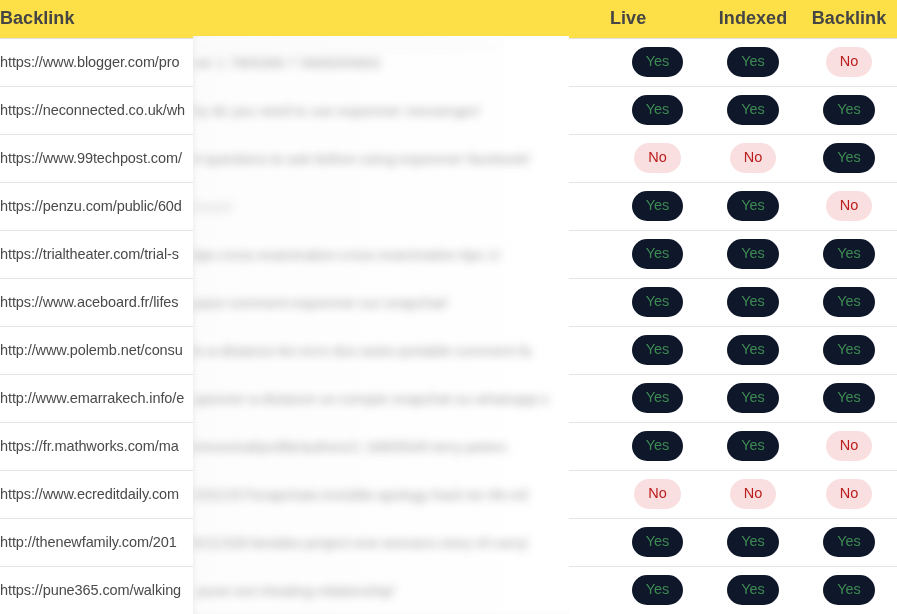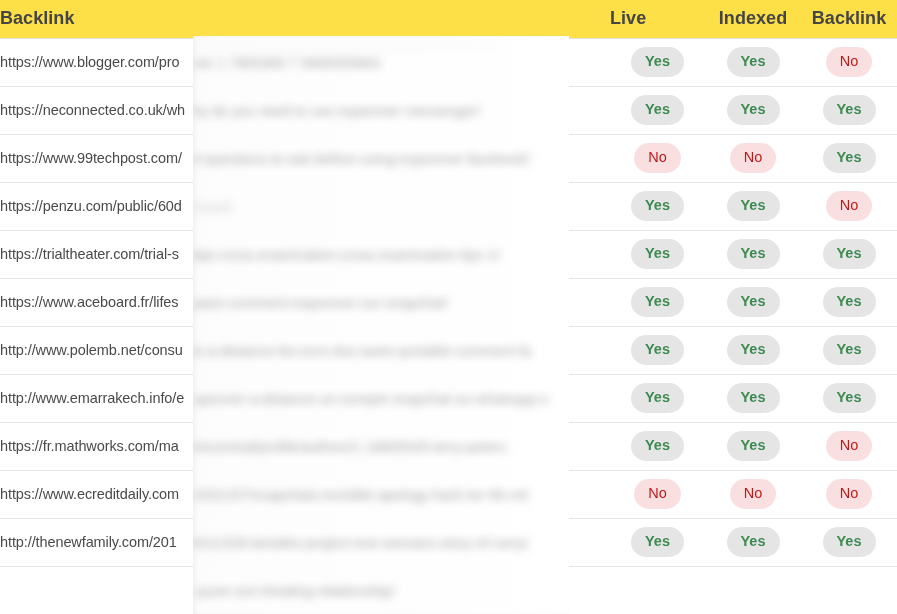--- a/index.html
+++ b/index.html
@@ -91,9 +91,8 @@
     text-align: center;
   }
   .pill.yes {
-    background: #e5e5e5;
+    background: #0f172a;
     color: #3c8b52;
-    font-weight: bold;
   }
   .pill.no {
     background: #fadfe0;

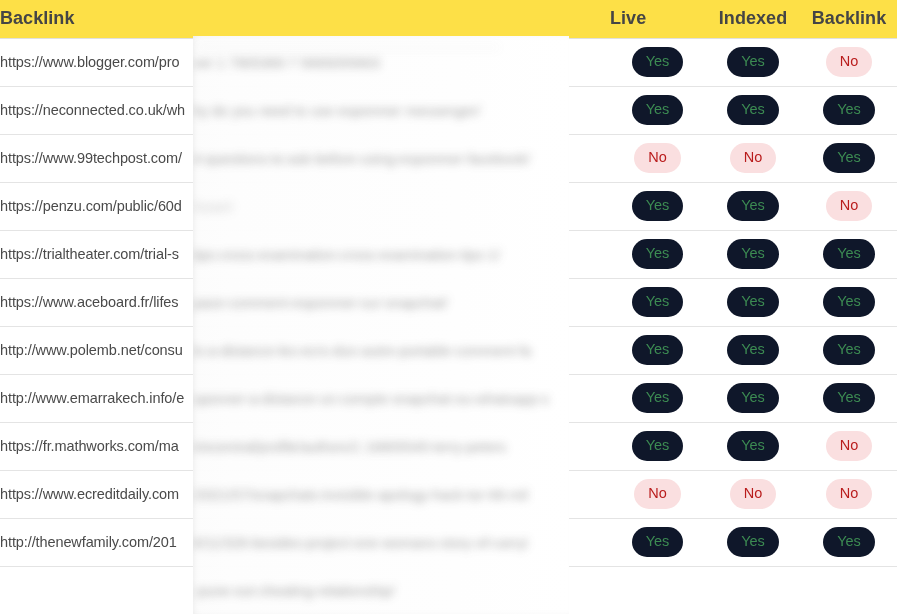--- a/index.html
+++ b/index.html
@@ -219,6 +219,12 @@
         </tr>
         <tr>
           <td class="cell-backlink">http://thenewfamily.com/201</td>
+          <td class="cell-status"><span class="pill yes">Yes</span></td>
+          <td class="cell-status"><span class="pill yes">Yes</span></td>
+          <td class="cell-status"><span class="pill yes">Yes</span></td>
+        </tr>
+        <tr>
+          <td class="cell-backlink">https://pune365.com/walking</td>
           <td class="cell-status"><span class="pill yes">Yes</span></td>
           <td class="cell-status"><span class="pill yes">Yes</span></td>
           <td class="cell-status"><span class="pill yes">Yes</span></td>

